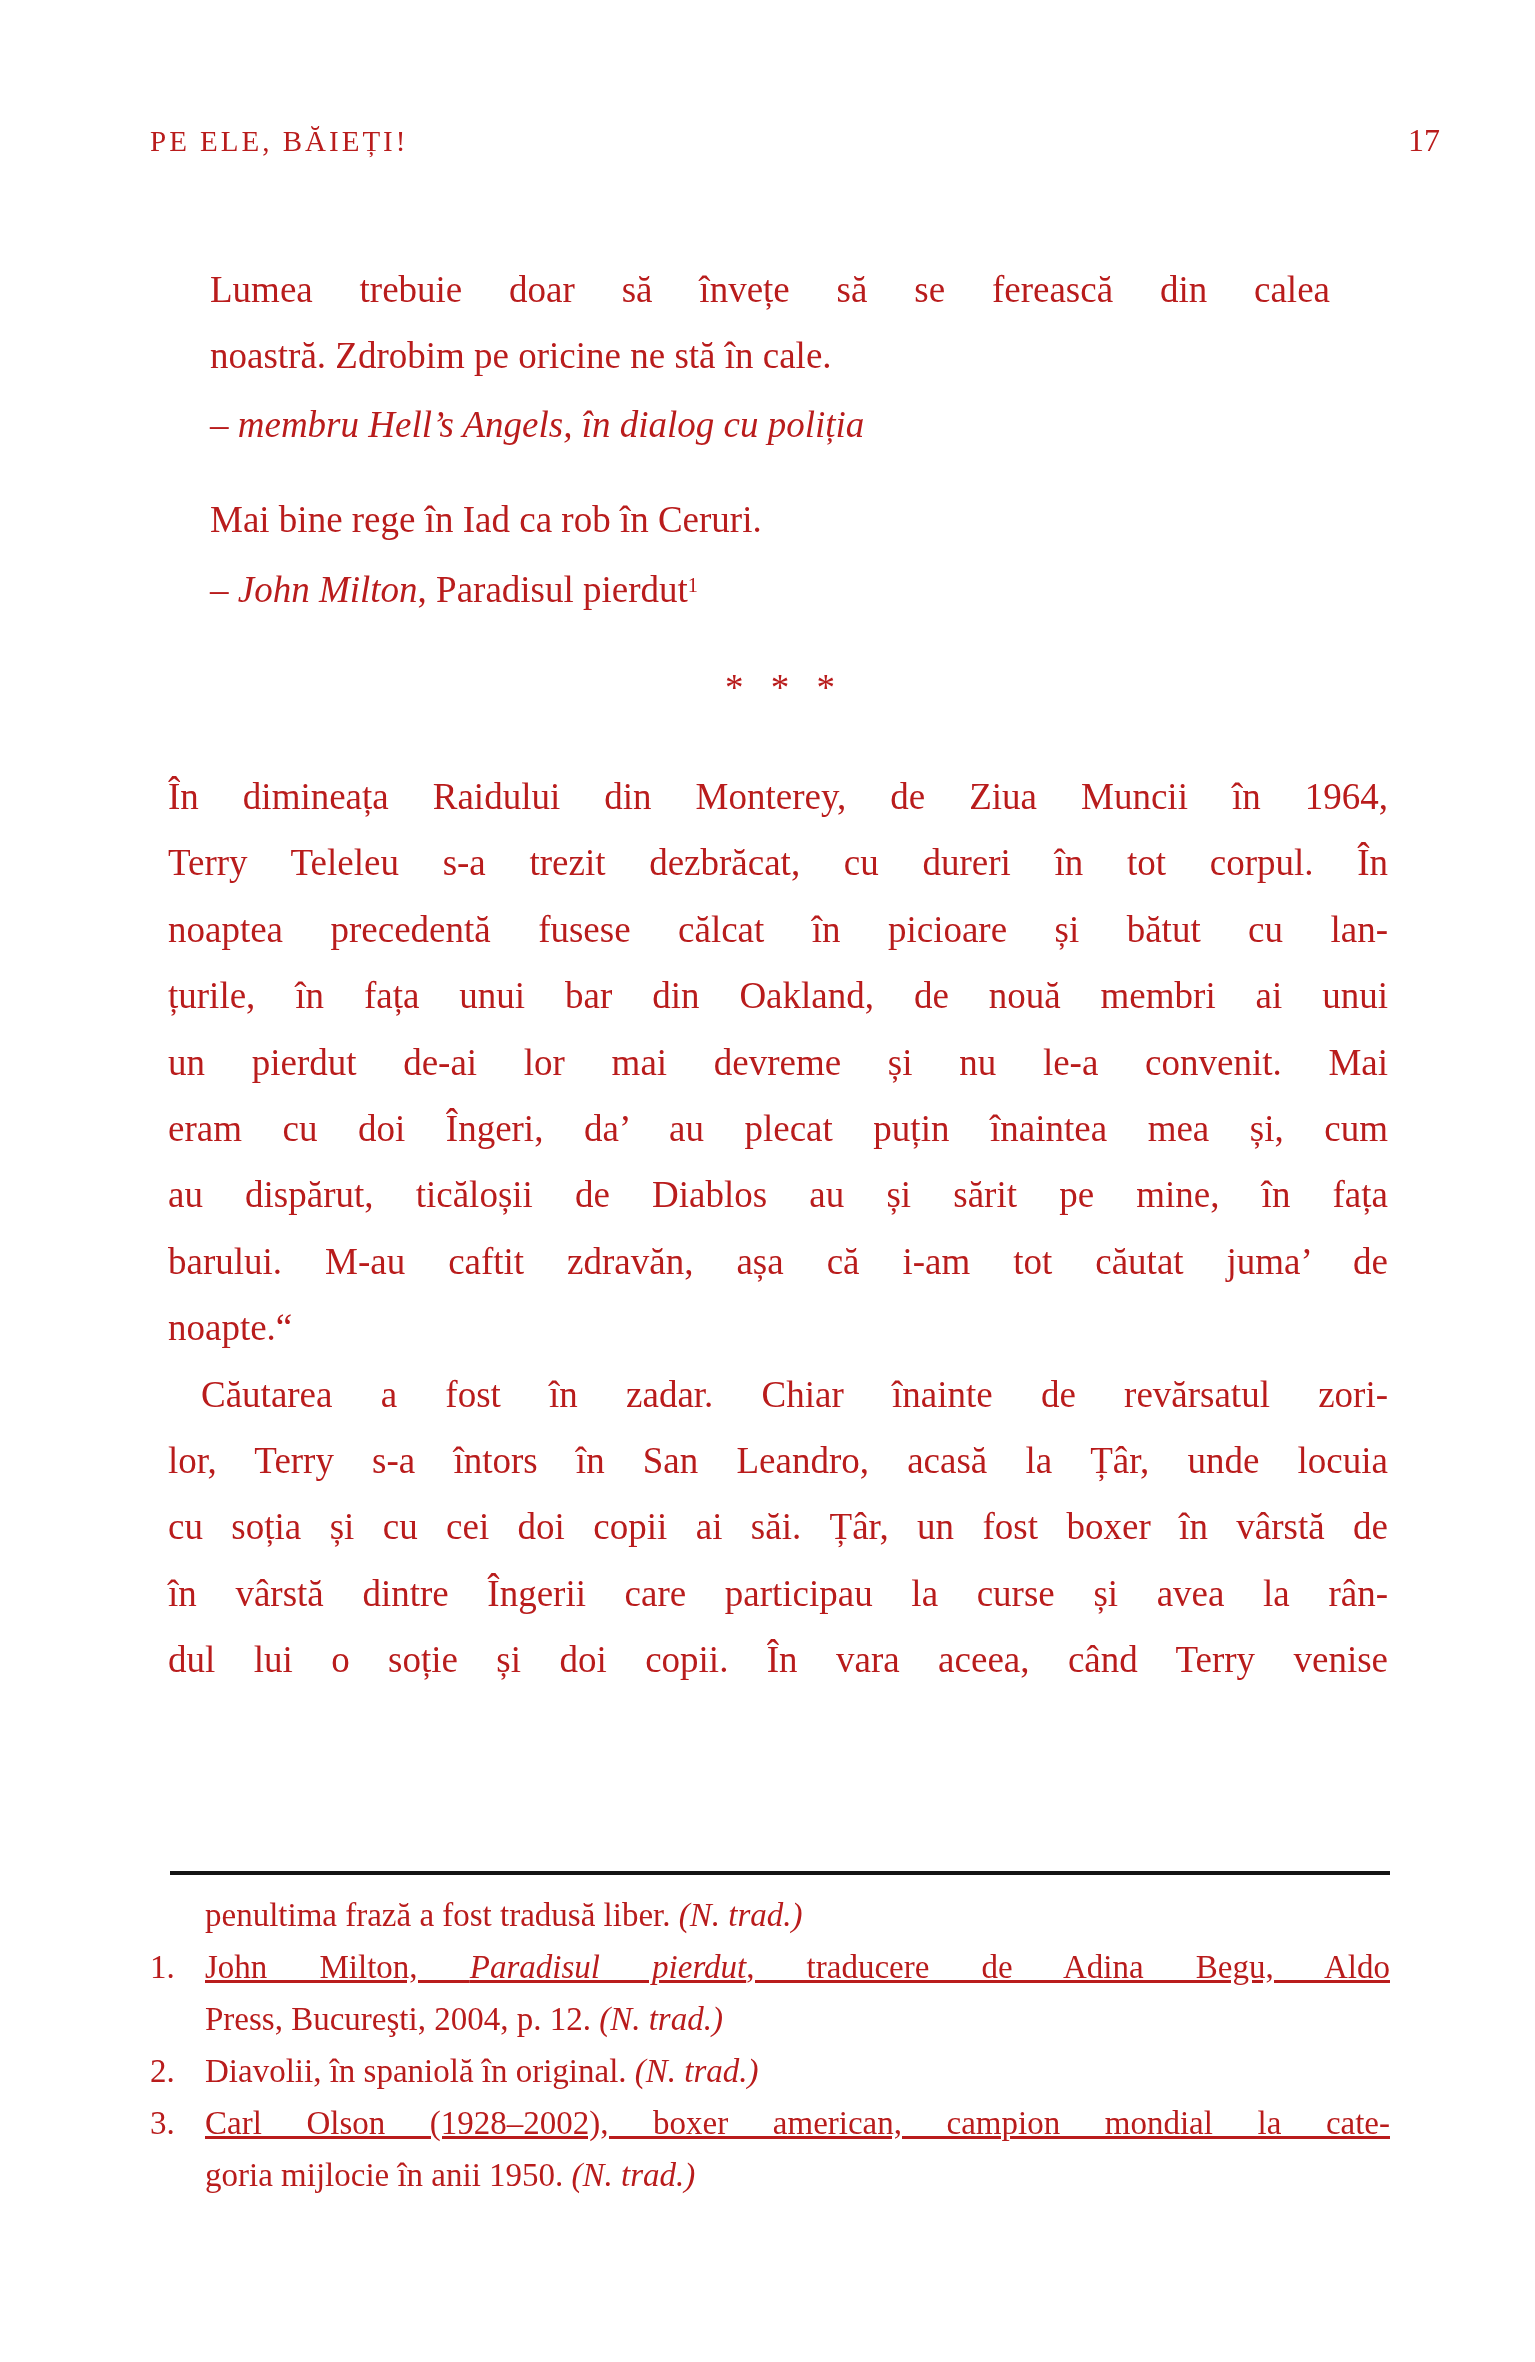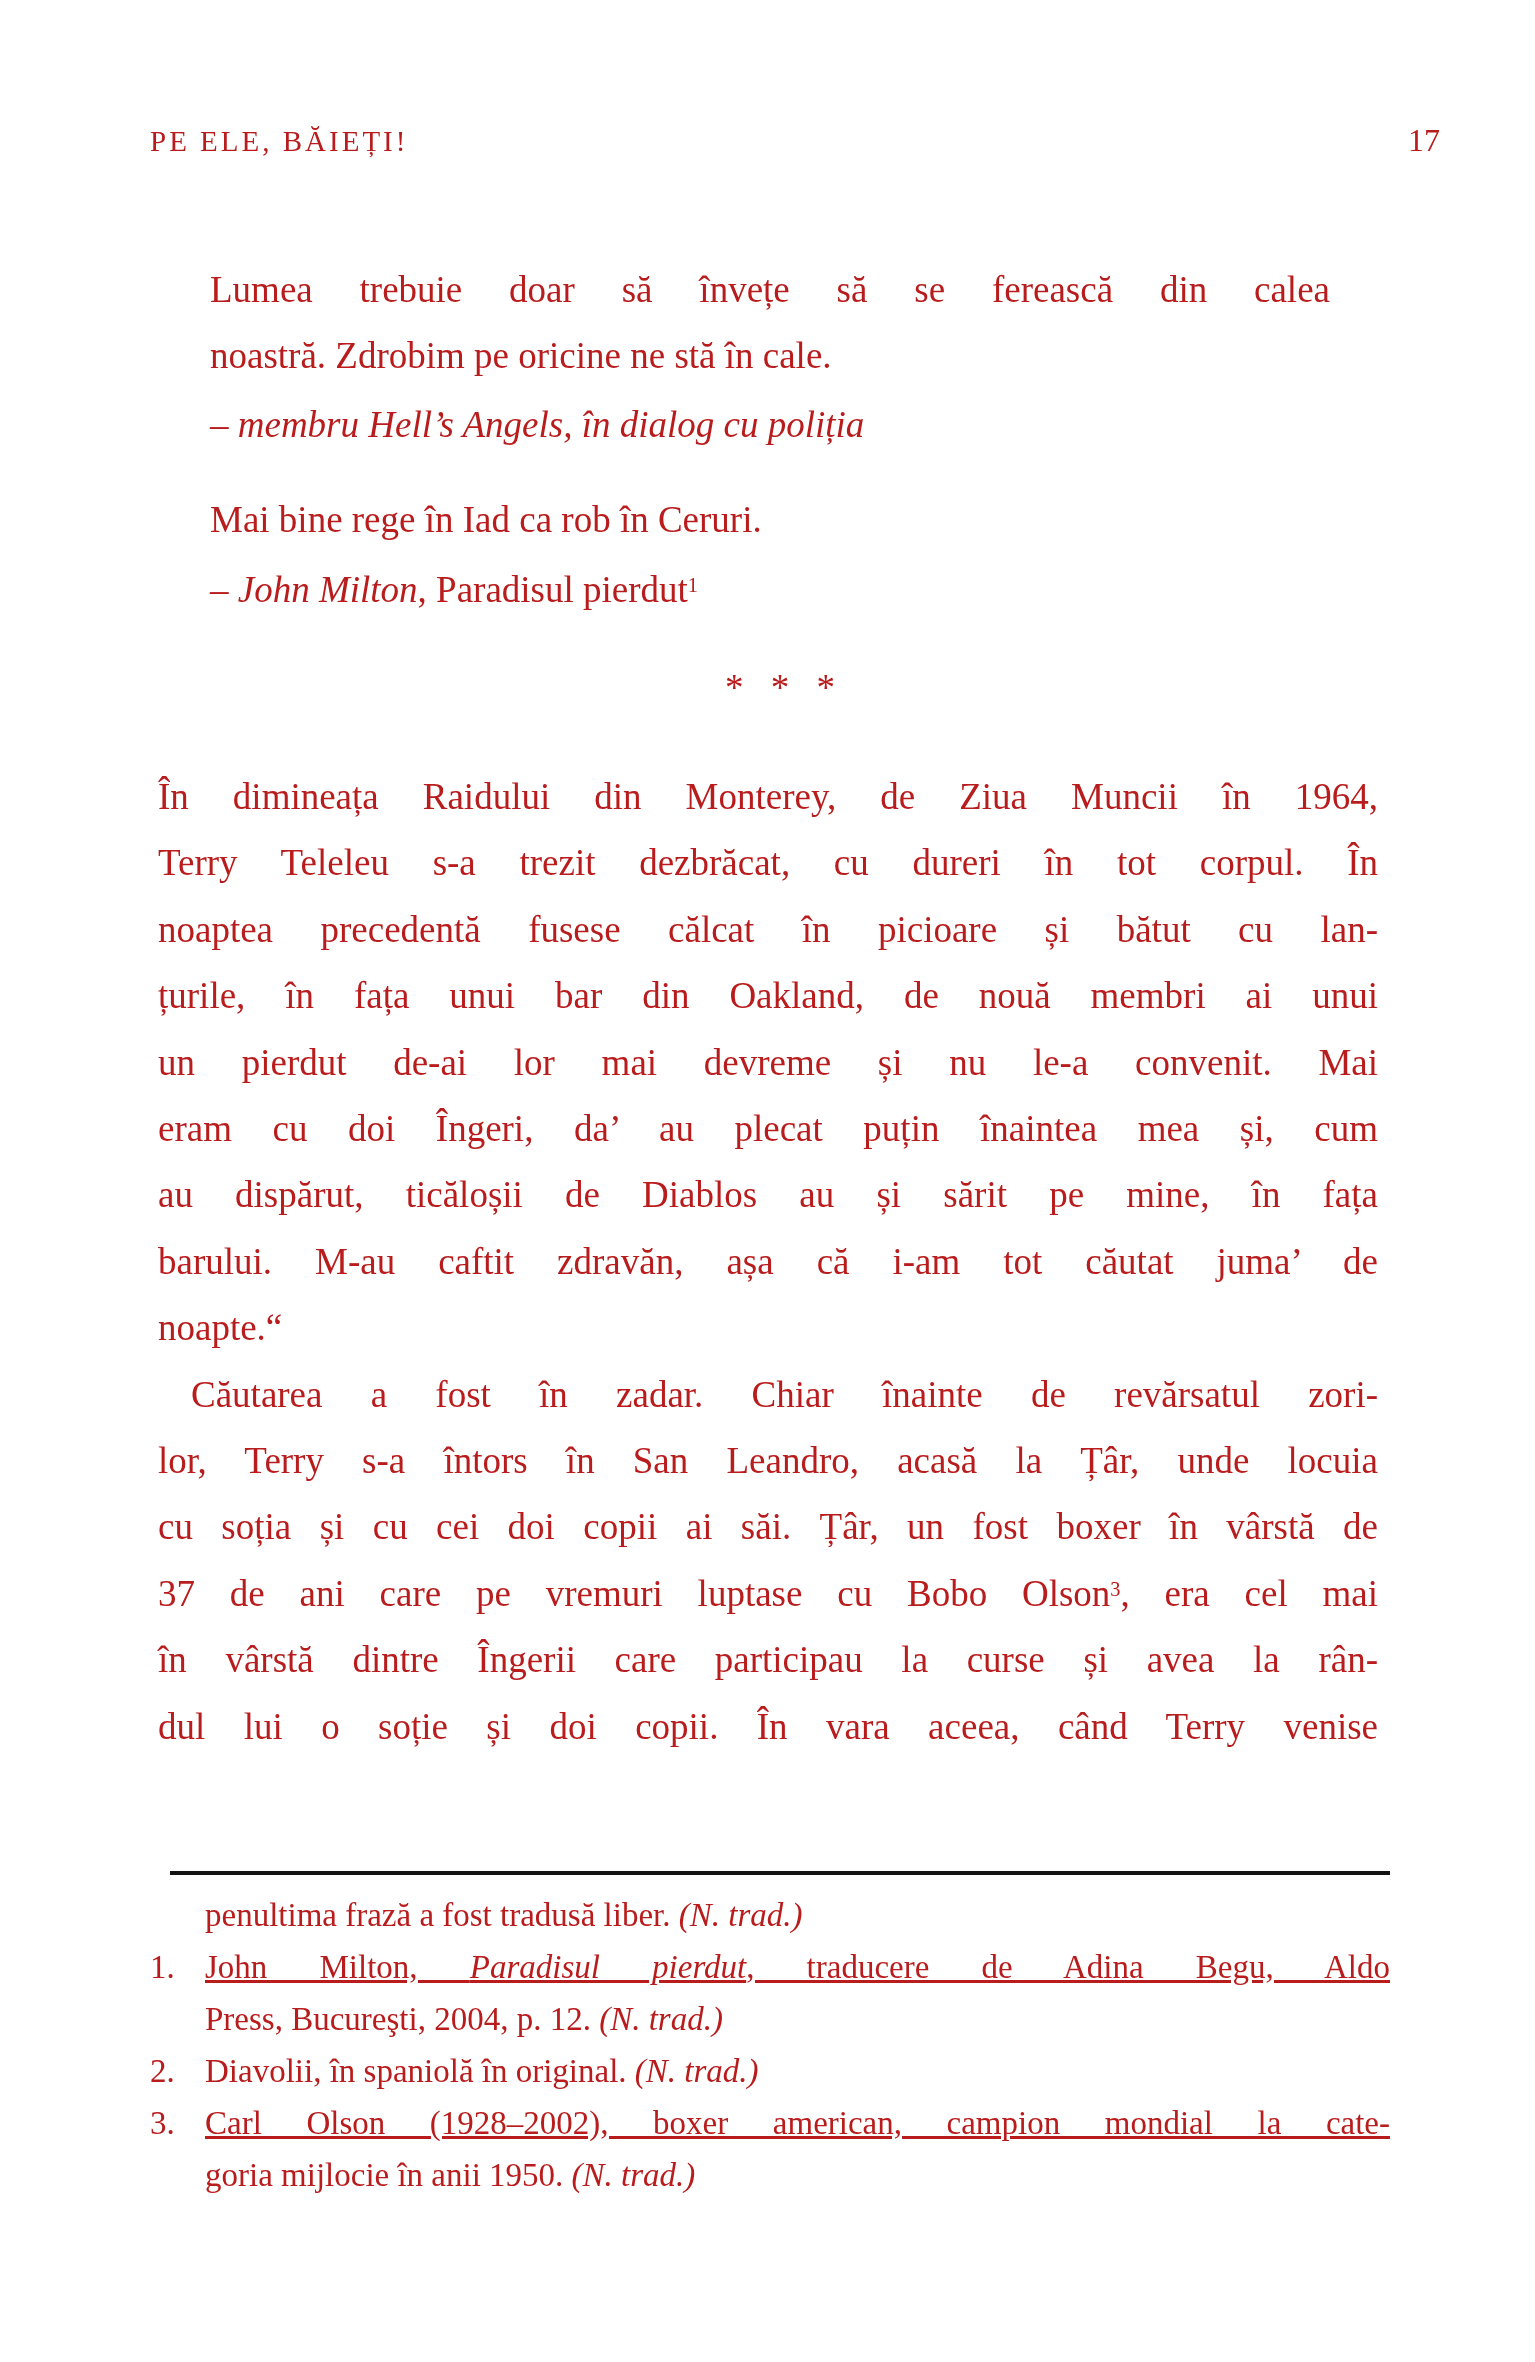--- a/index.html
+++ b/index.html
@@ -62,7 +62,7 @@
 
   .body-text {
     position: absolute;
-    left: 158px; top: 764px;
+    left: 168px; top: 764px;
     width: 1220px;
     font-size: 37px;
     line-height: 66.4px;

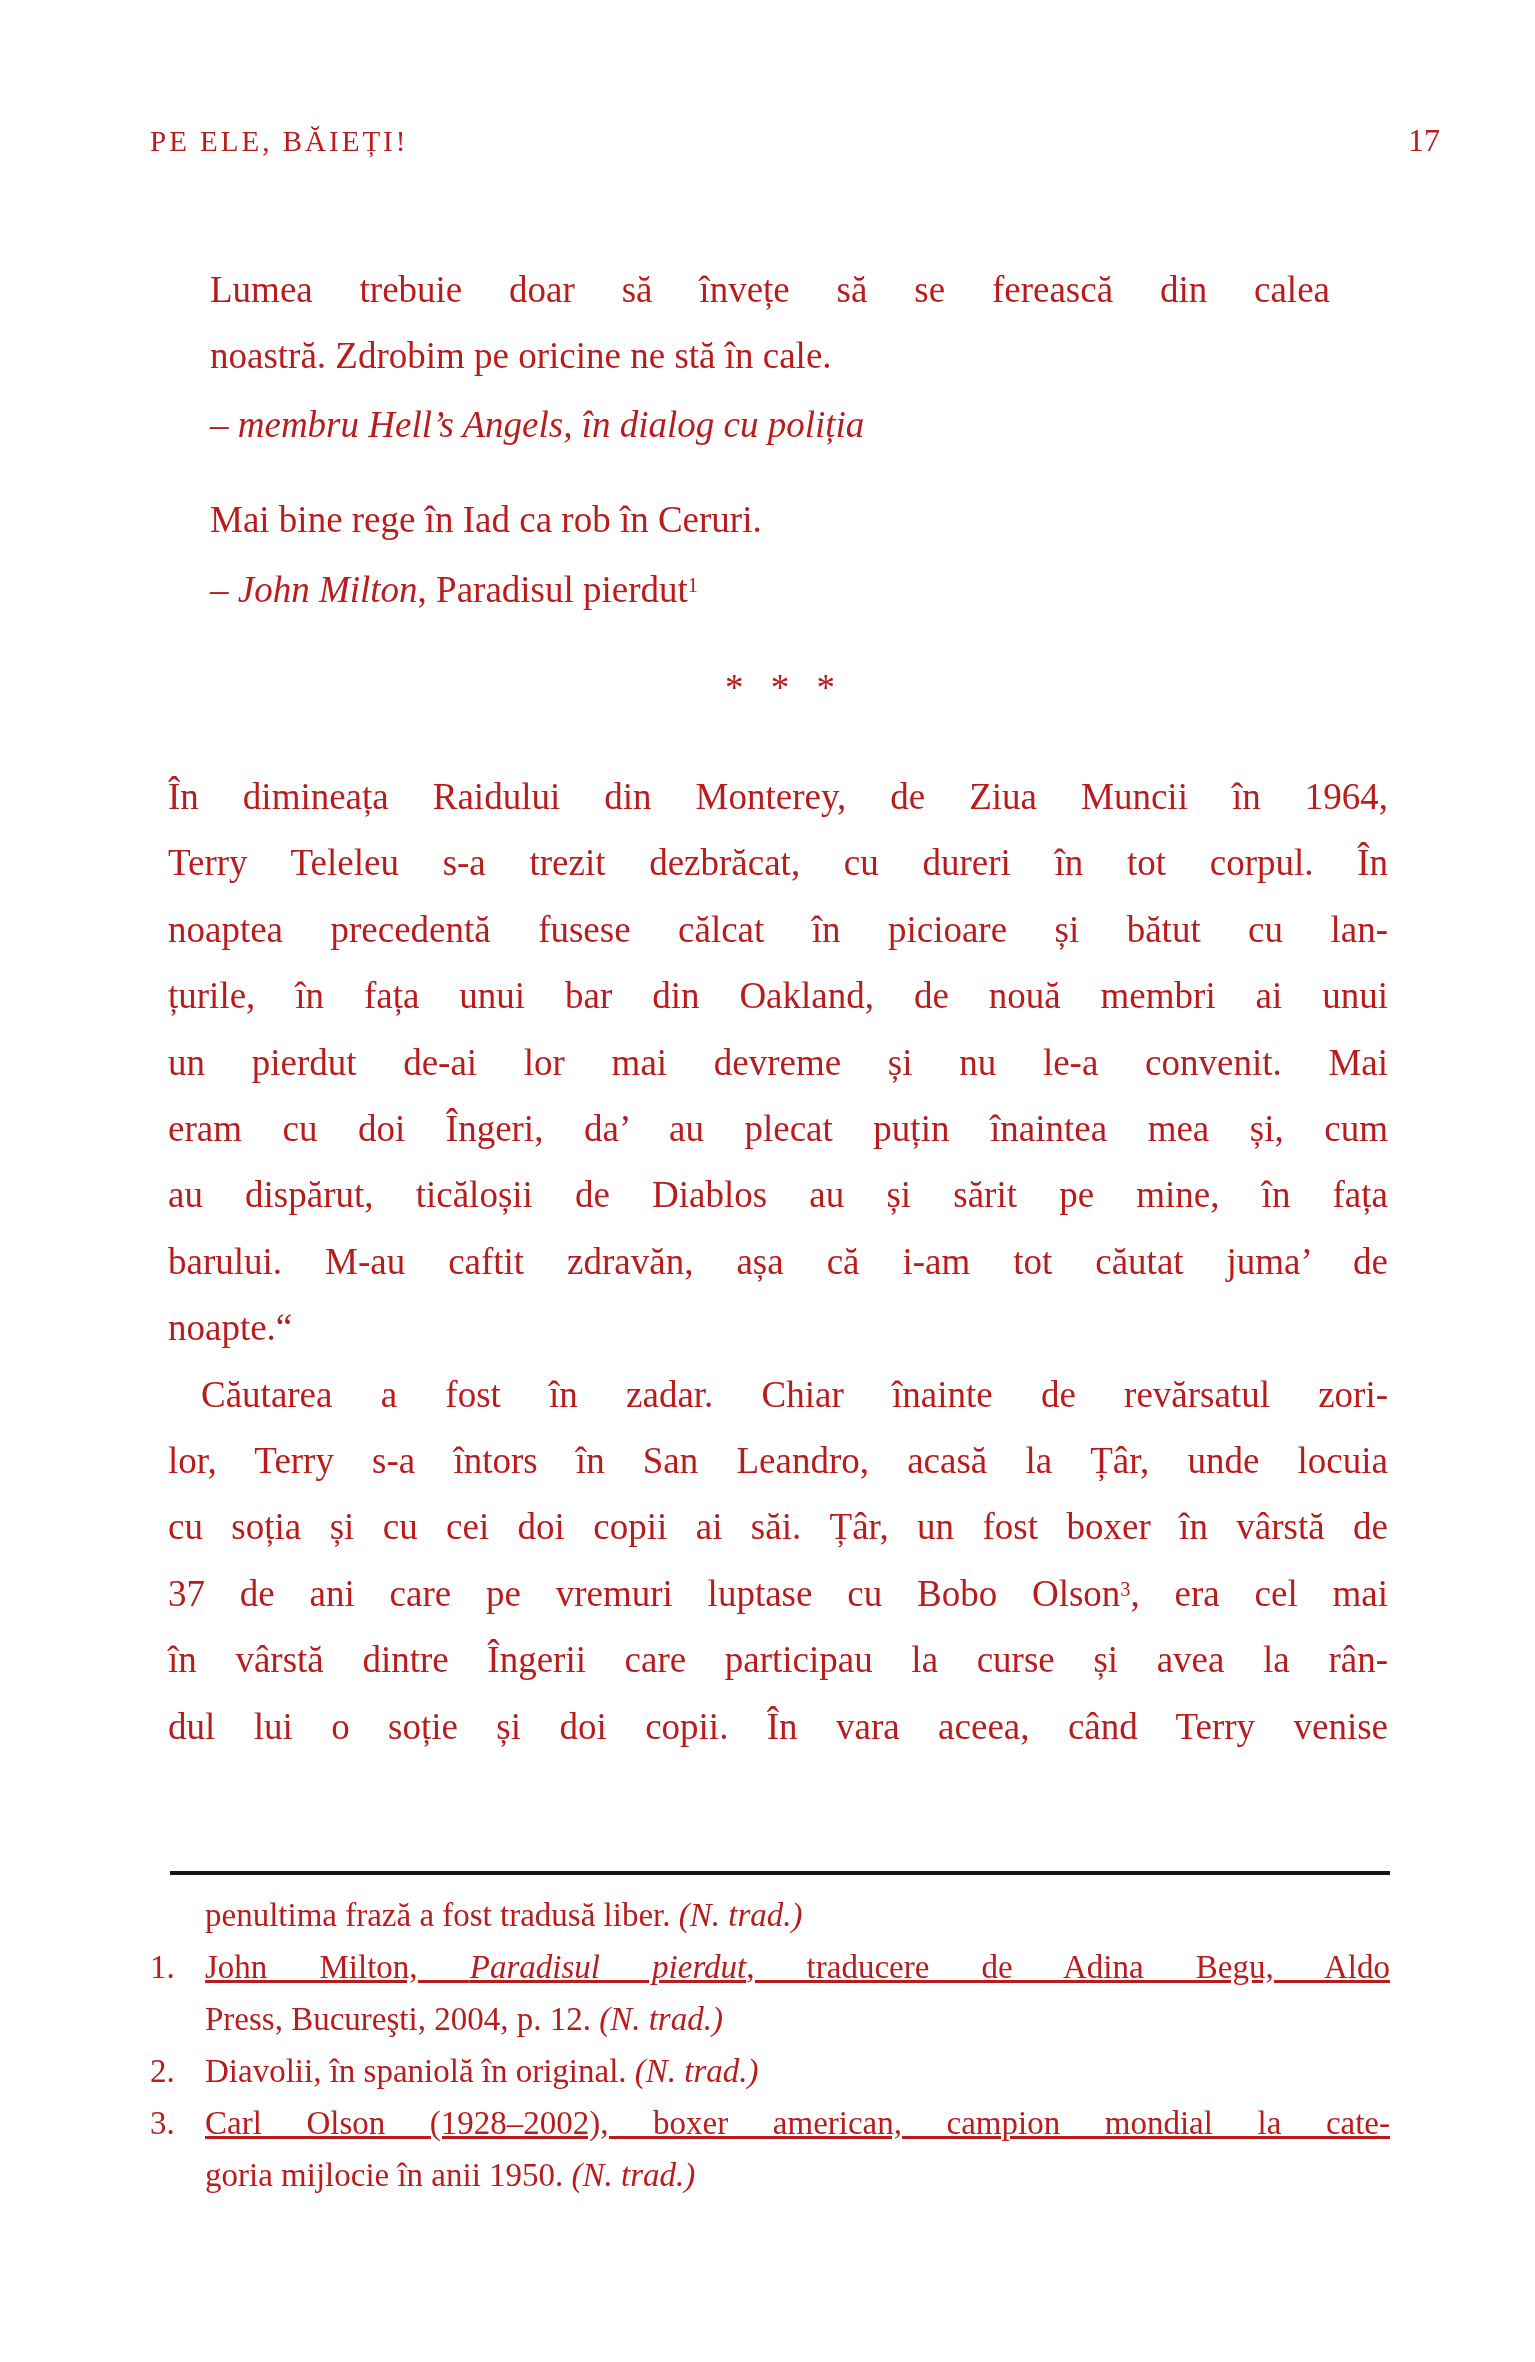--- a/index.html
+++ b/index.html
@@ -139,7 +139,6 @@
     <div class="jline indent">Căutarea a fost în zadar. Chiar înainte de revărsatul zori-</div>
     <div class="jline">lor, Terry s-a întors în San Leandro, acasă la Țâr, unde locuia</div>
     <div class="jline">cu soția și cu cei doi copii ai săi. Țâr, un fost boxer în vârstă de</div>
-    <div class="jline"><span>37 de ani care pe vremuri luptase cu Bobo Olson</span><sup class="fnref">3</sup><span>, era cel mai</span></div>
     <div class="jline">în vârstă dintre Îngerii care participau la curse și avea la rân-</div>
     <div class="jline">dul lui o soție și doi copii. În vara aceea, când Terry venise</div>
   </div>

